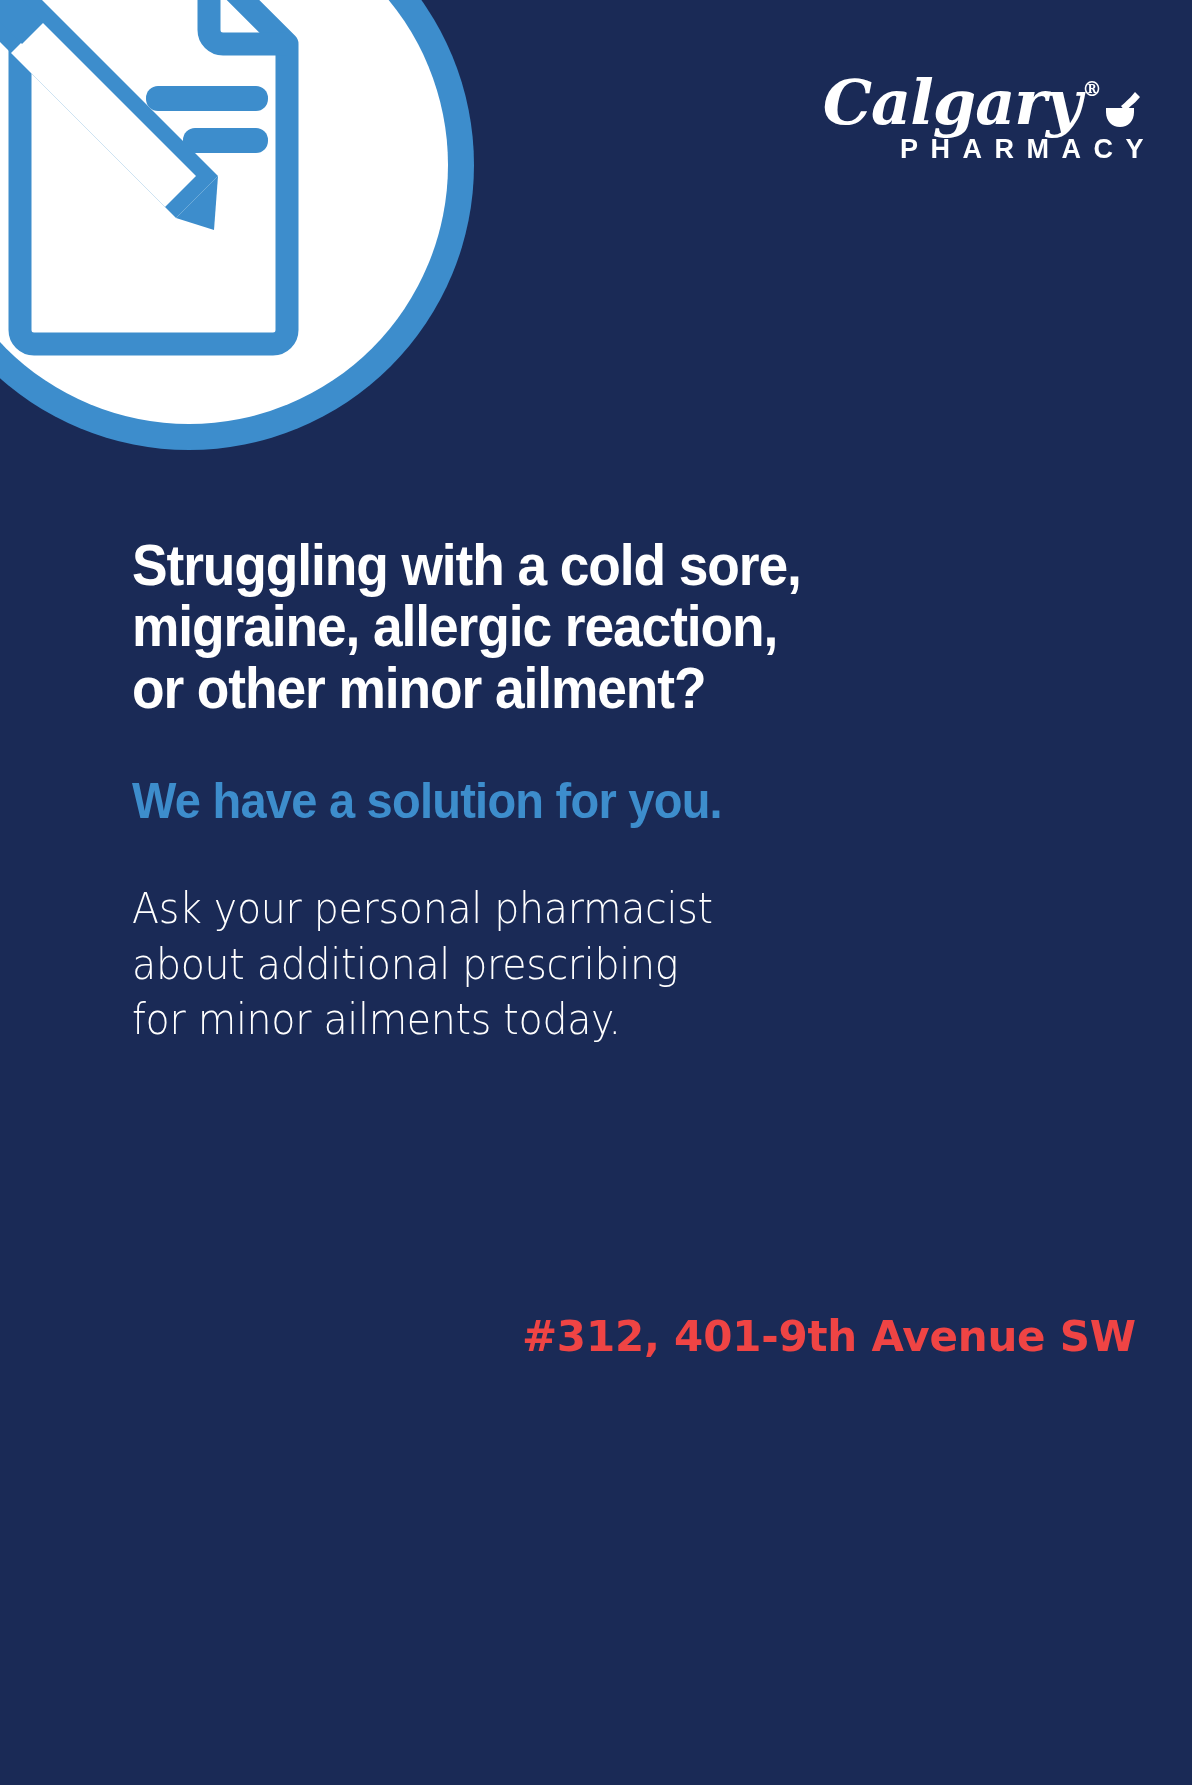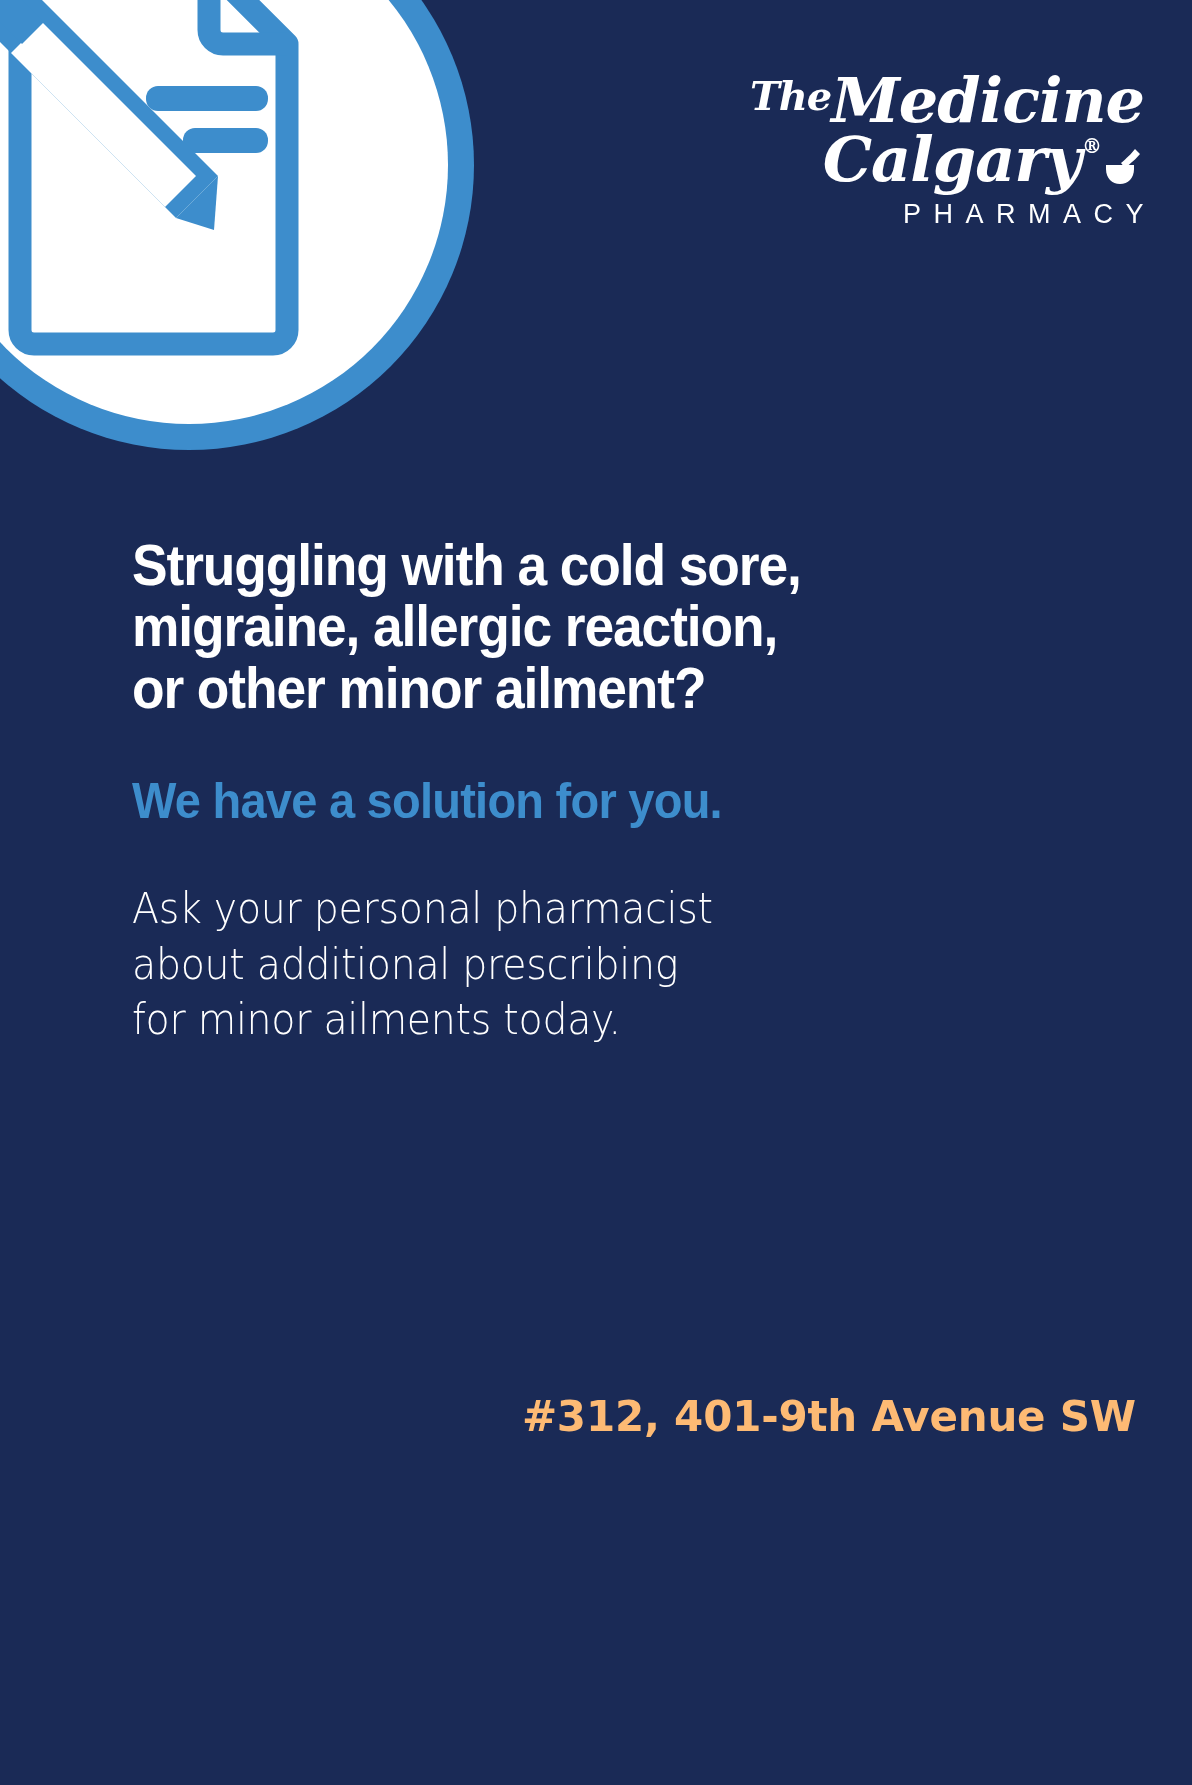--- a/index.html
+++ b/index.html
@@ -206,7 +206,6 @@
   </div>
 
   <div id="logo">
-    <span class="logo-line1"><span class="logo-the">The</span><span>Medicine</span></span>
     <span class="logo-line2"><span>Calgary</span><span class="logo-reg">®</span><svg id="mortar-icon" viewBox="0 0 40 40" xmlns="http://www.w3.org/2000/svg">
         <path d="M33 2 C30 6 24 12 19 16 L23 21 C28 17 35 11 38 7 Z" fill="#ffffff"></path>
         <path d="M4 18 h28 v4 c0 9 -6 15 -14 15 S4 31 4 22 z" fill="#ffffff"></path>

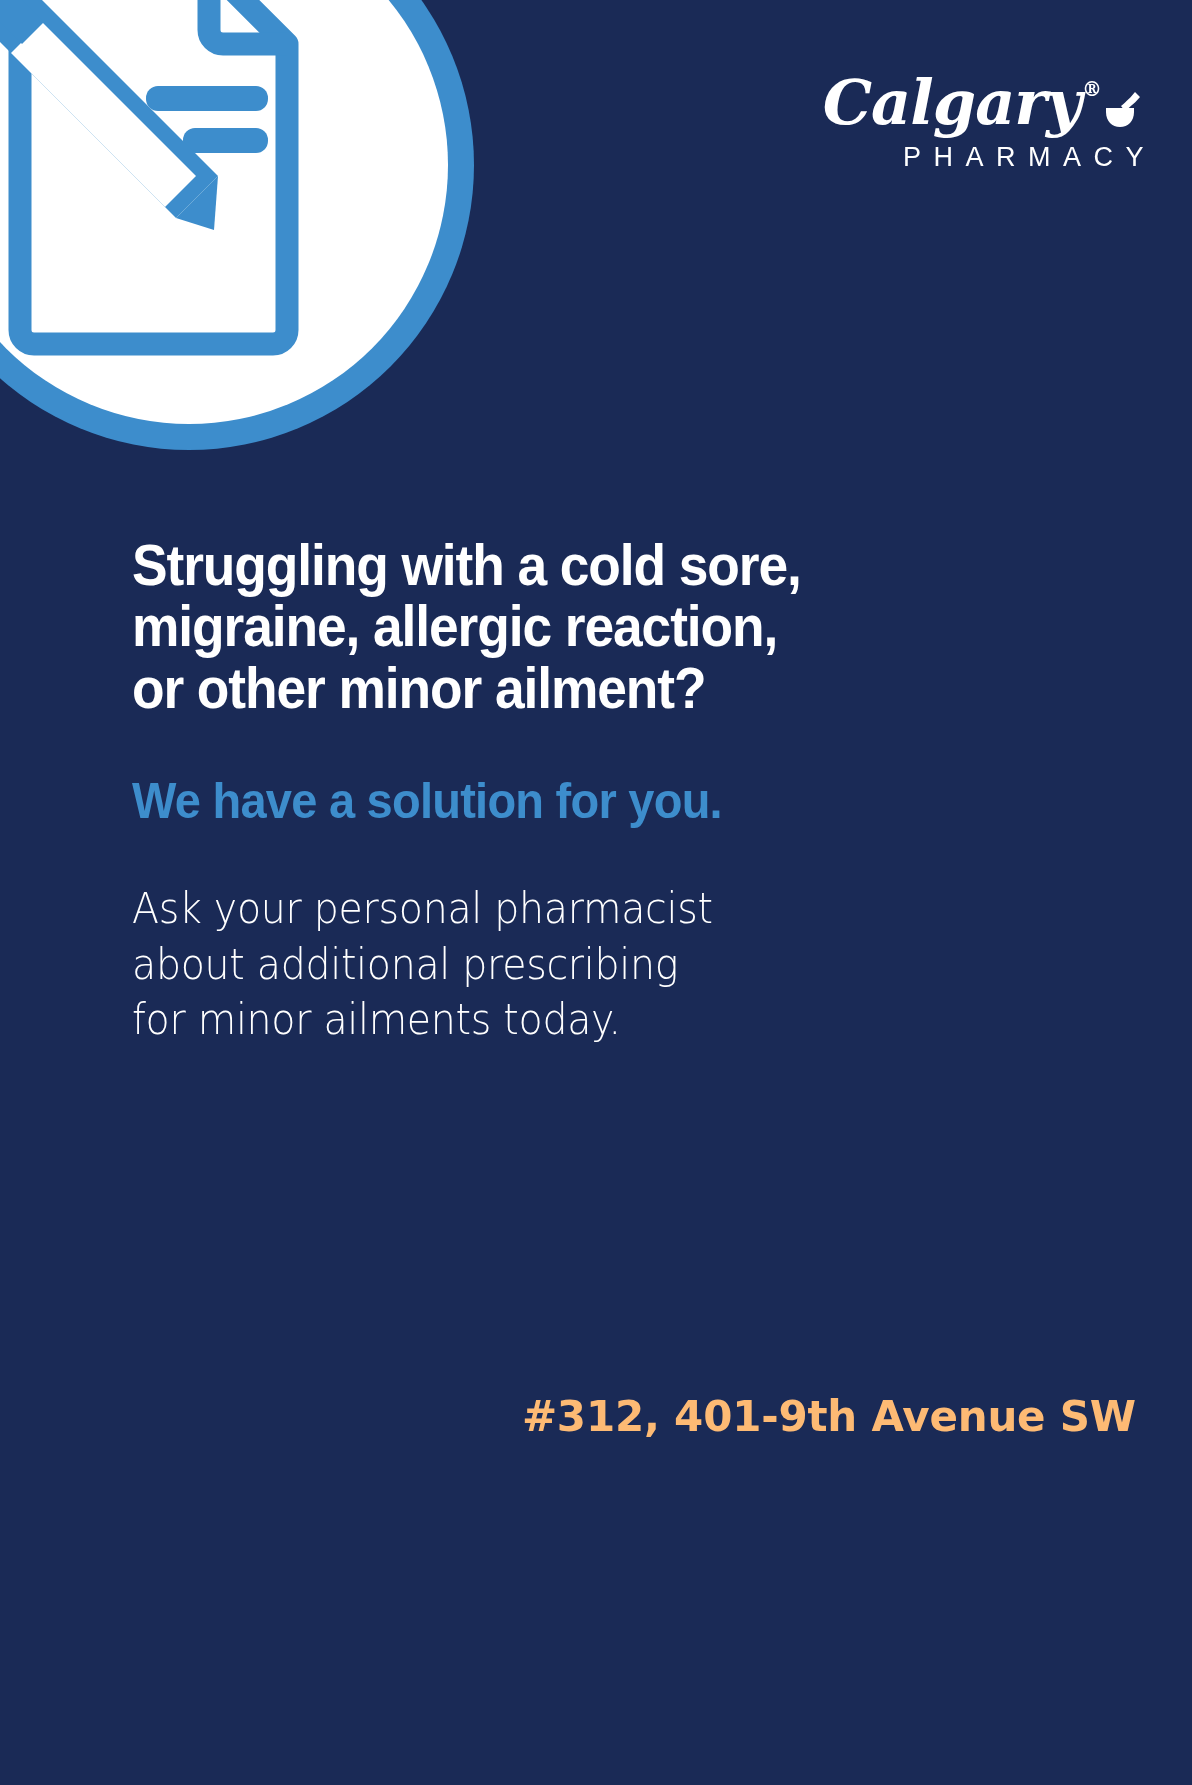--- a/index.html
+++ b/index.html
@@ -103,10 +103,10 @@
   .logo-line3 {
     display: block;
     font-family: "Liberation Sans", sans-serif;
-    font-weight: normal;
+    font-weight: bold;
     font-size: 27px;
     letter-spacing: 12.5px;
-    margin-top: 8px;
+    margin-top: 0;
     margin-right: -12px;
     white-space: nowrap;
   }

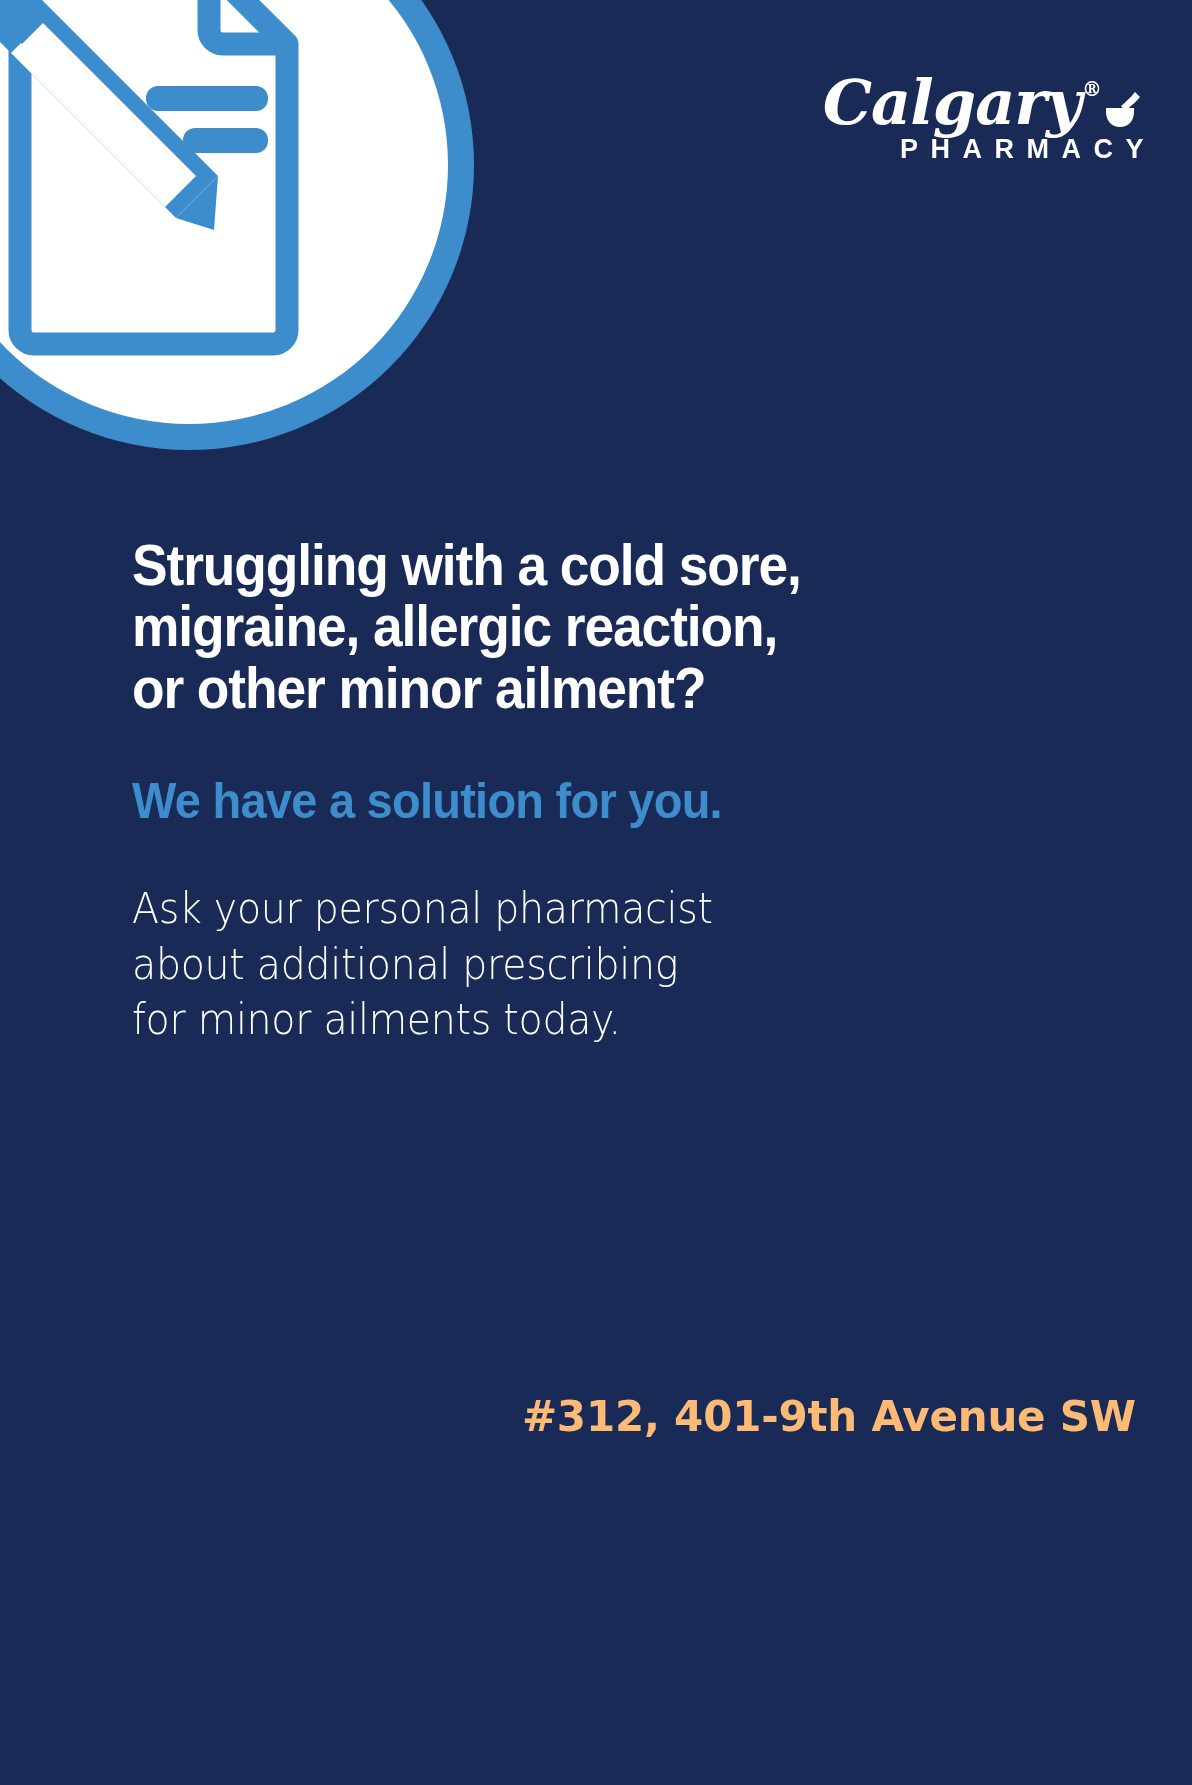--- a/index.html
+++ b/index.html
@@ -165,9 +165,9 @@
   #address {
     position: absolute;
     right: 56px;
-    top: 1388px;
+    top: 1308px;
     text-align: right;
-    color: #fdba74;
+    color: #ef4444;
     font-family: "DejaVu Sans", sans-serif;
     font-weight: bold;
     font-size: 42px;

